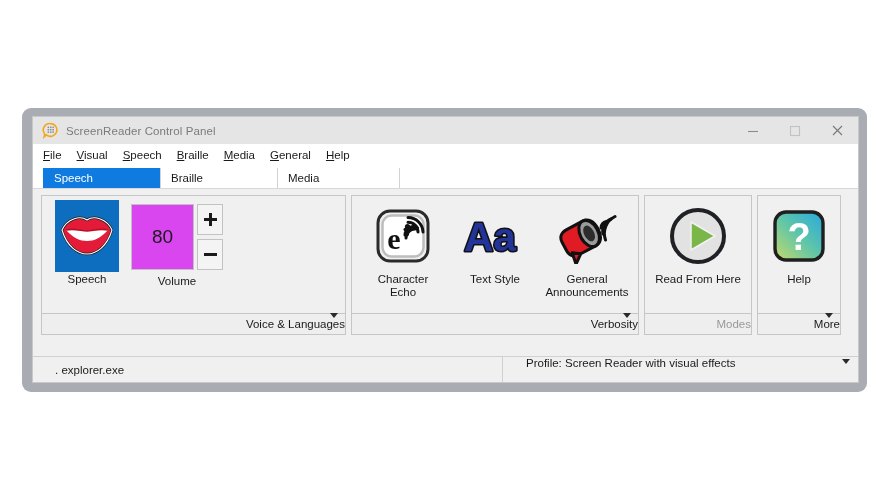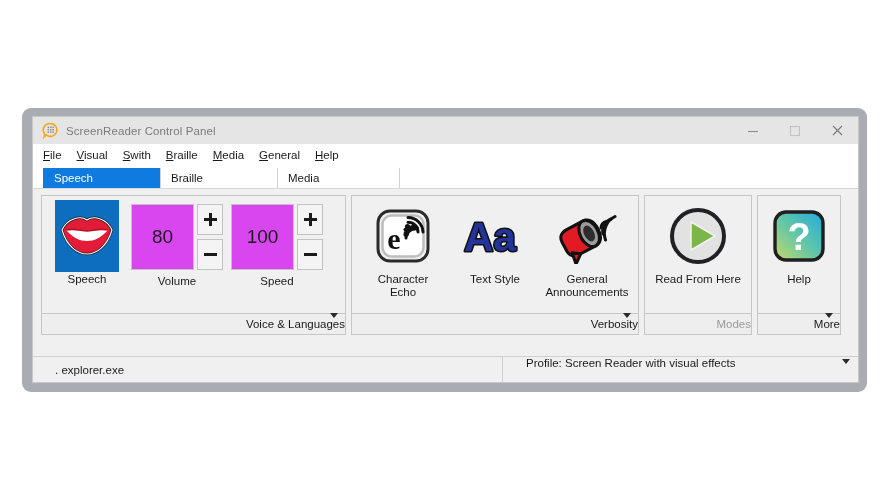--- a/index.html
+++ b/index.html
@@ -156,7 +156,7 @@
     <div class="menubar">
         <span class="menu-item"><u>F</u><span>ile</span></span>
         <span class="menu-item"><u>V</u><span>isual</span></span>
-        <span class="menu-item"><u>S</u><span>with</span></span>
+        <span class="menu-item"><u>S</u><span>peech</span></span>
         <span class="menu-item"><u>B</u><span>raille</span></span>
         <span class="menu-item"><u>M</u><span>edia</span></span>
         <span class="menu-item"><u>G</u><span>eneral</span></span>

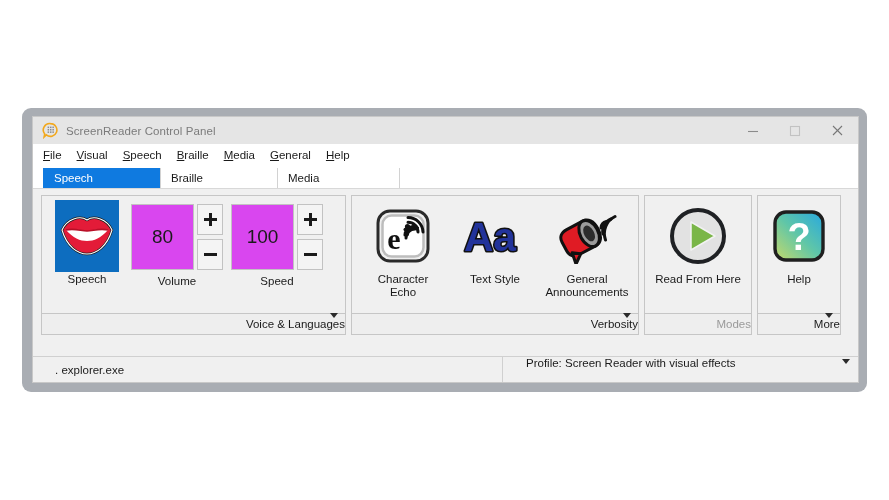--- a/index.html
+++ b/index.html
@@ -210,20 +210,6 @@
             <span class="lbl">Volume</span>
           </div>
 
-          <div class="spin-wrap">
-            <div class="spin">
-              <div class="valbox">100</div>
-              <div class="btns">
-                <div class="sbtn">
-                    <span class="plus"></span>
-                  </div>
-                <div class="sbtn">
-                    <span class="minus"></span>
-                  </div>
-              </div>
-            </div>
-            <span class="lbl">Speed</span>
-          </div>
 
         </div>
         <div class="group-footer">

